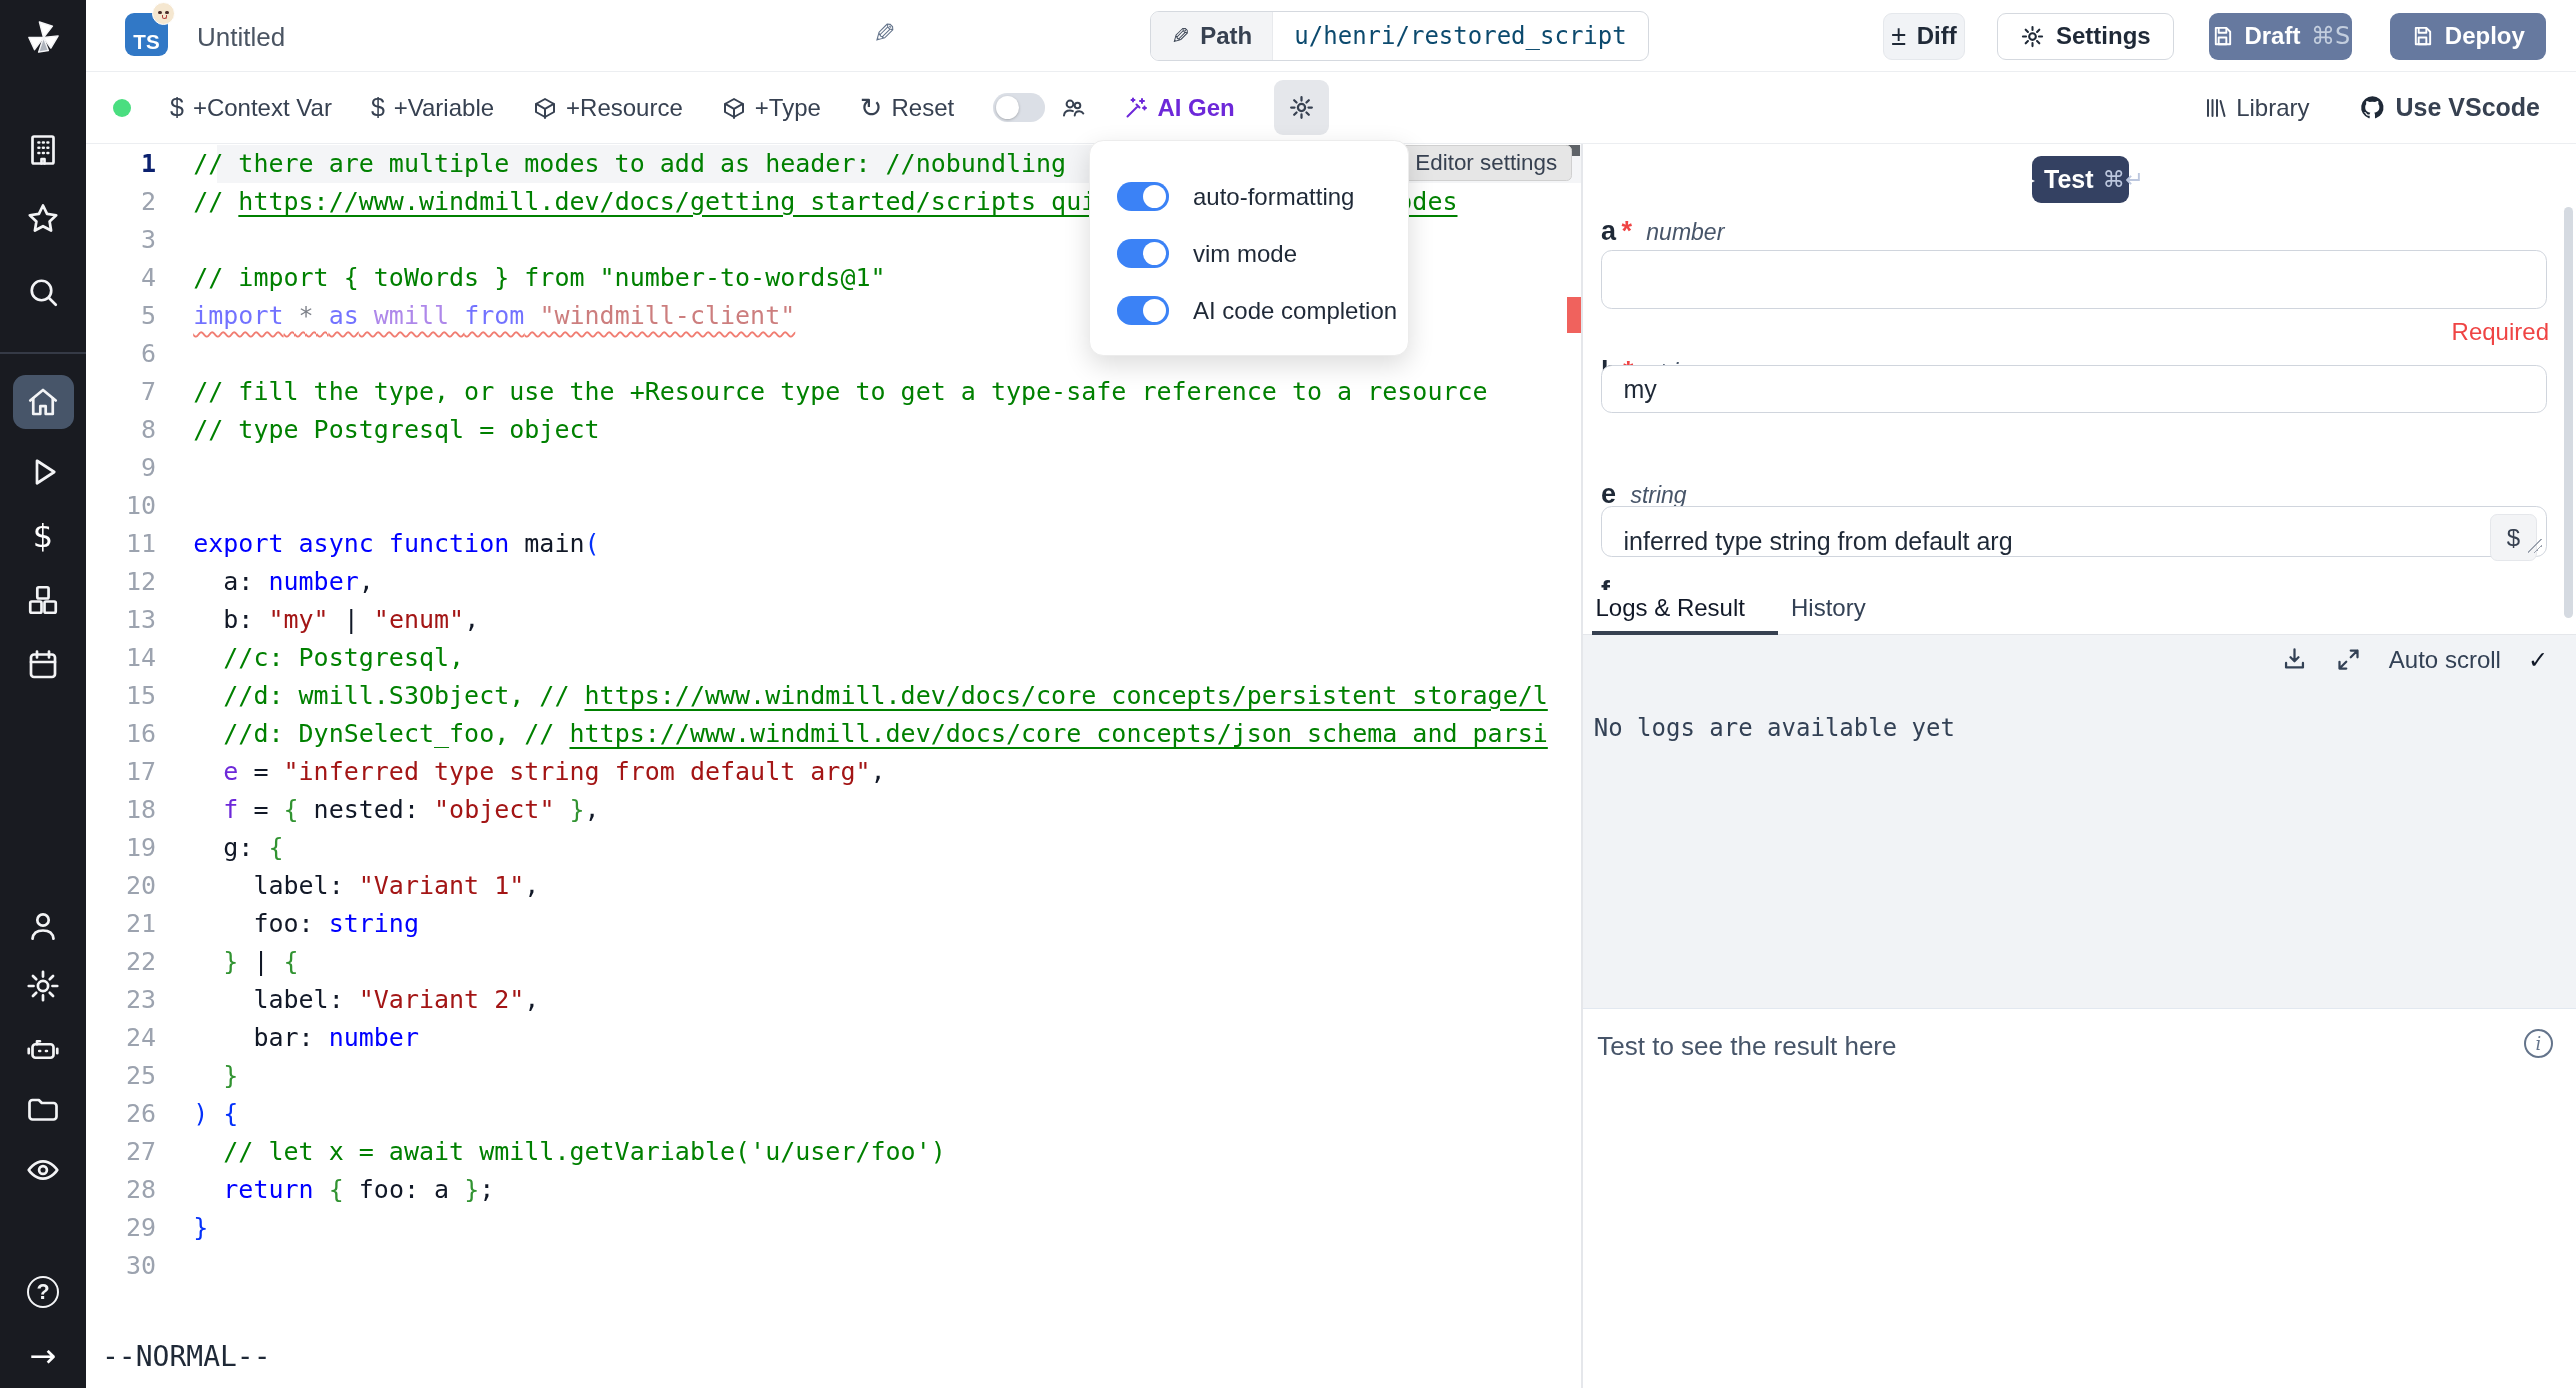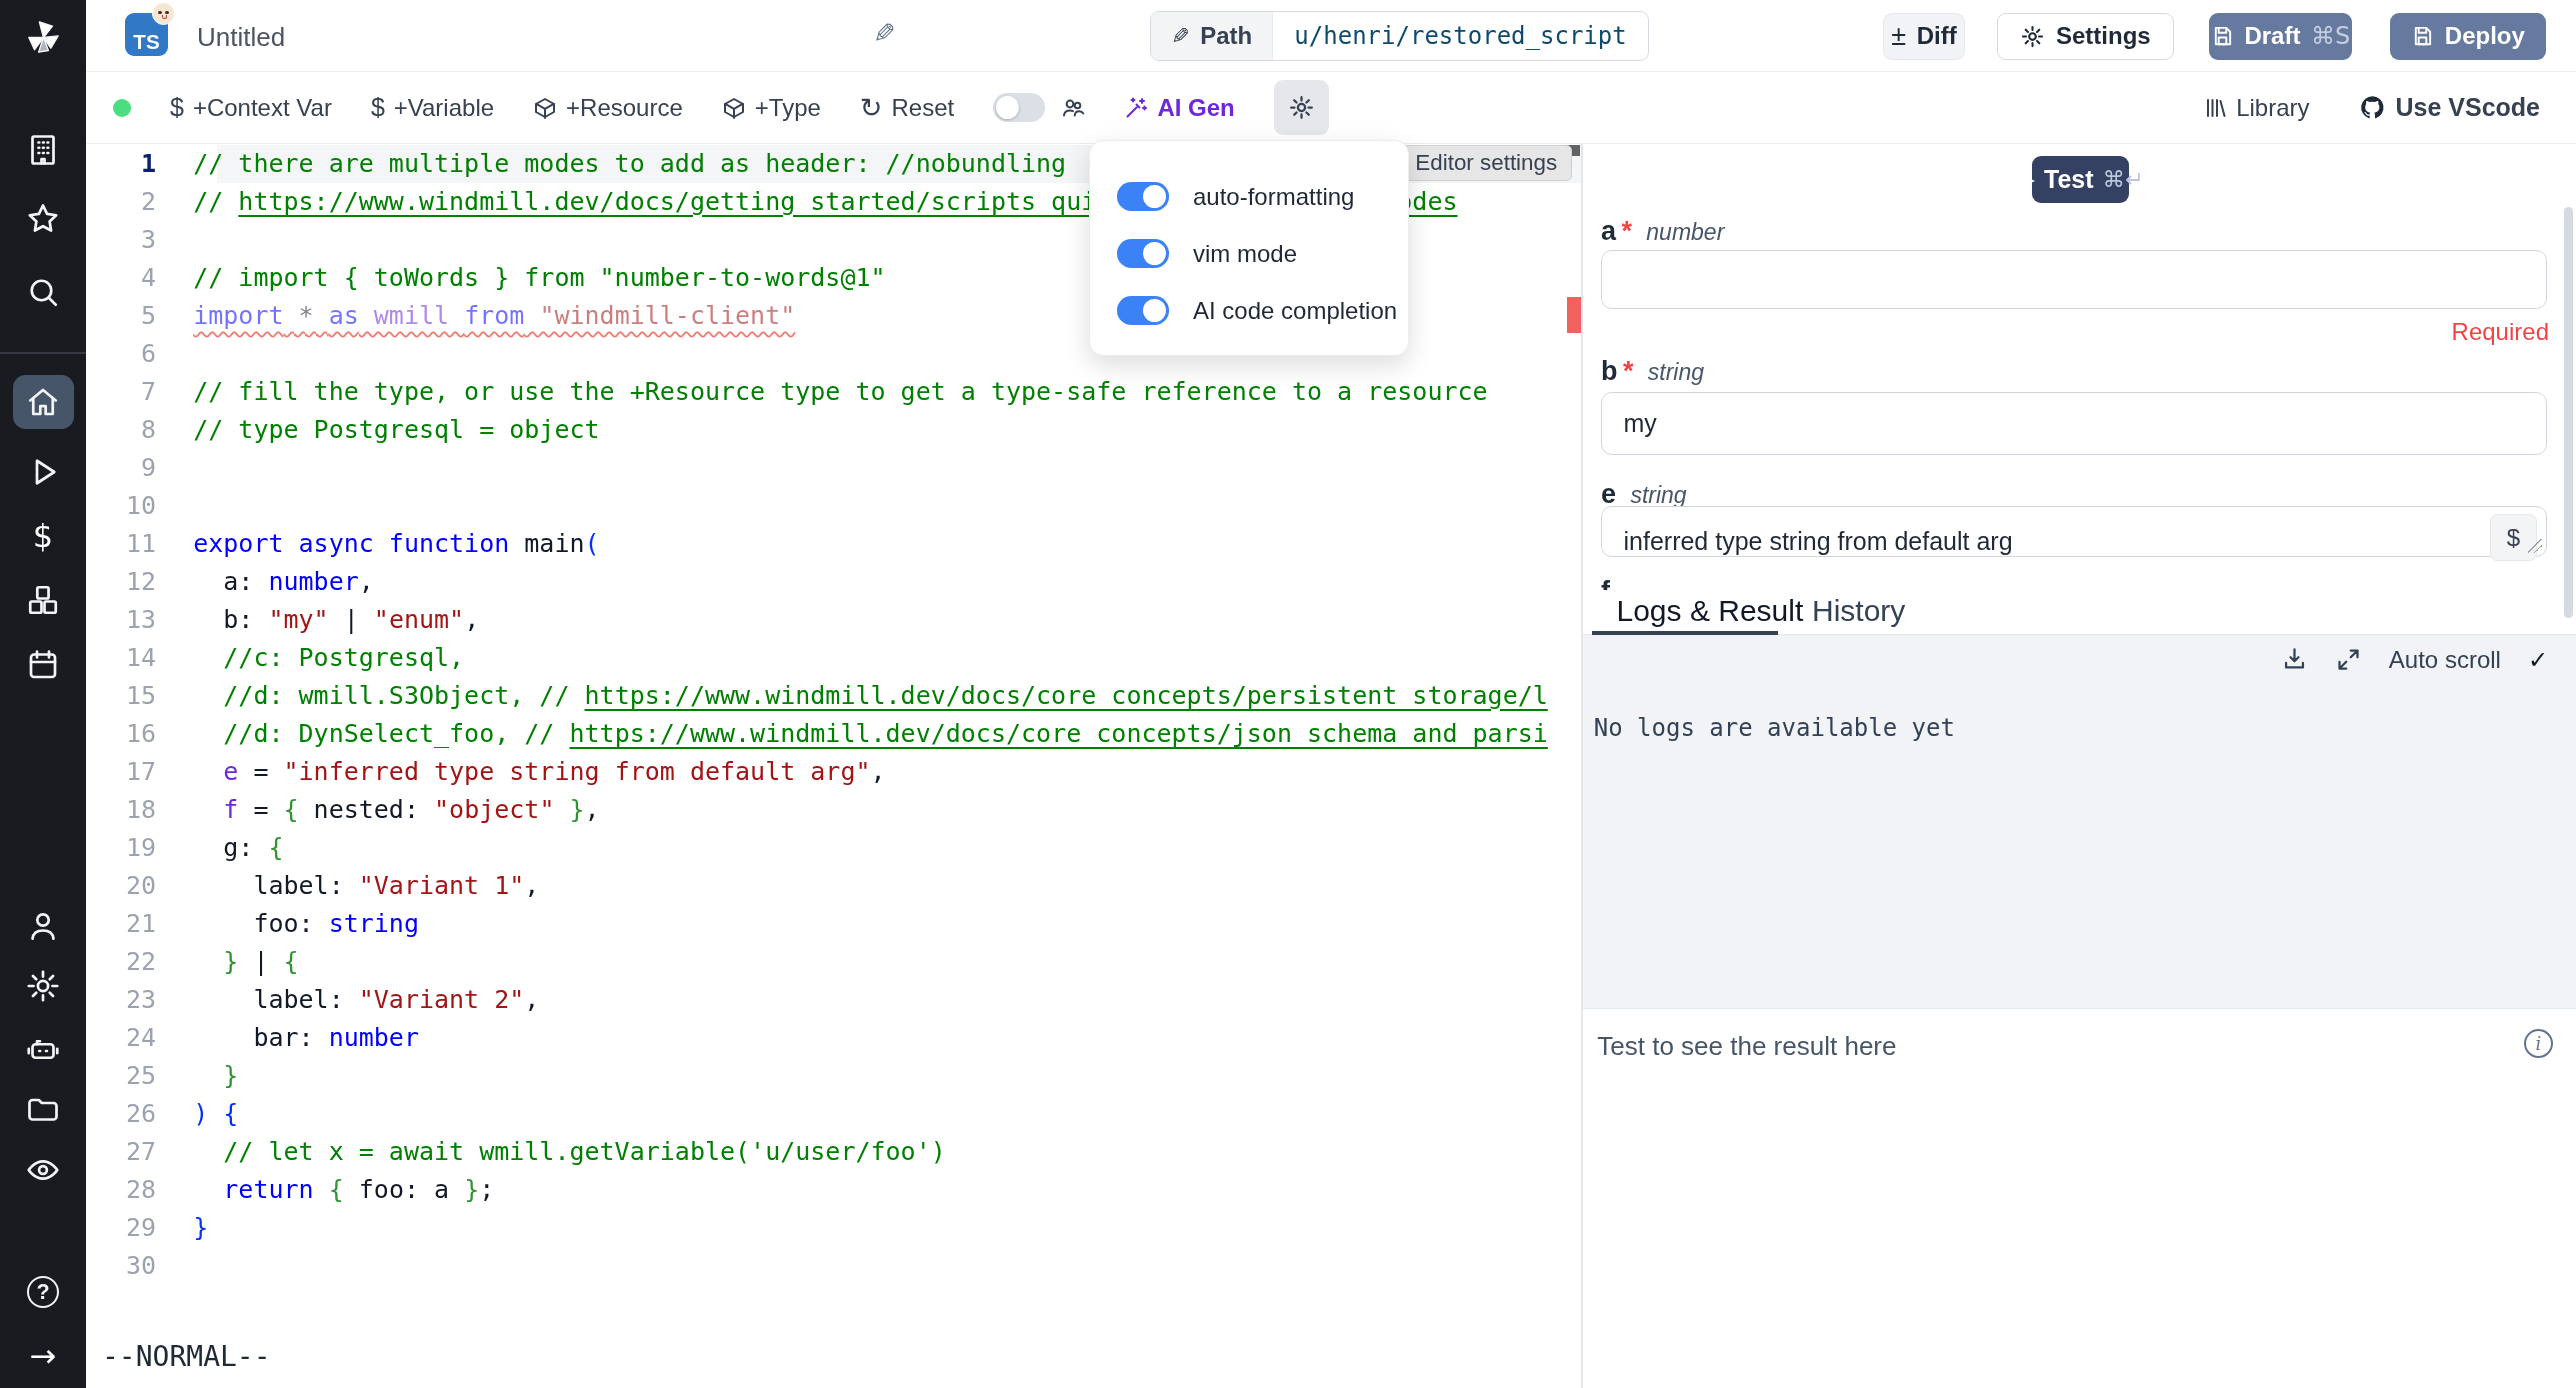--- a/index.html
+++ b/index.html
@@ -385,7 +385,7 @@
         <span class="fstar">*</span>
       <span class="ftype">string</span>
     </div>
-    <div class="finput" style="top:249px; height:63px;">
+    <div class="finput" style="top:222px; height:48px;">
         <span>my</span>
       </div>
 

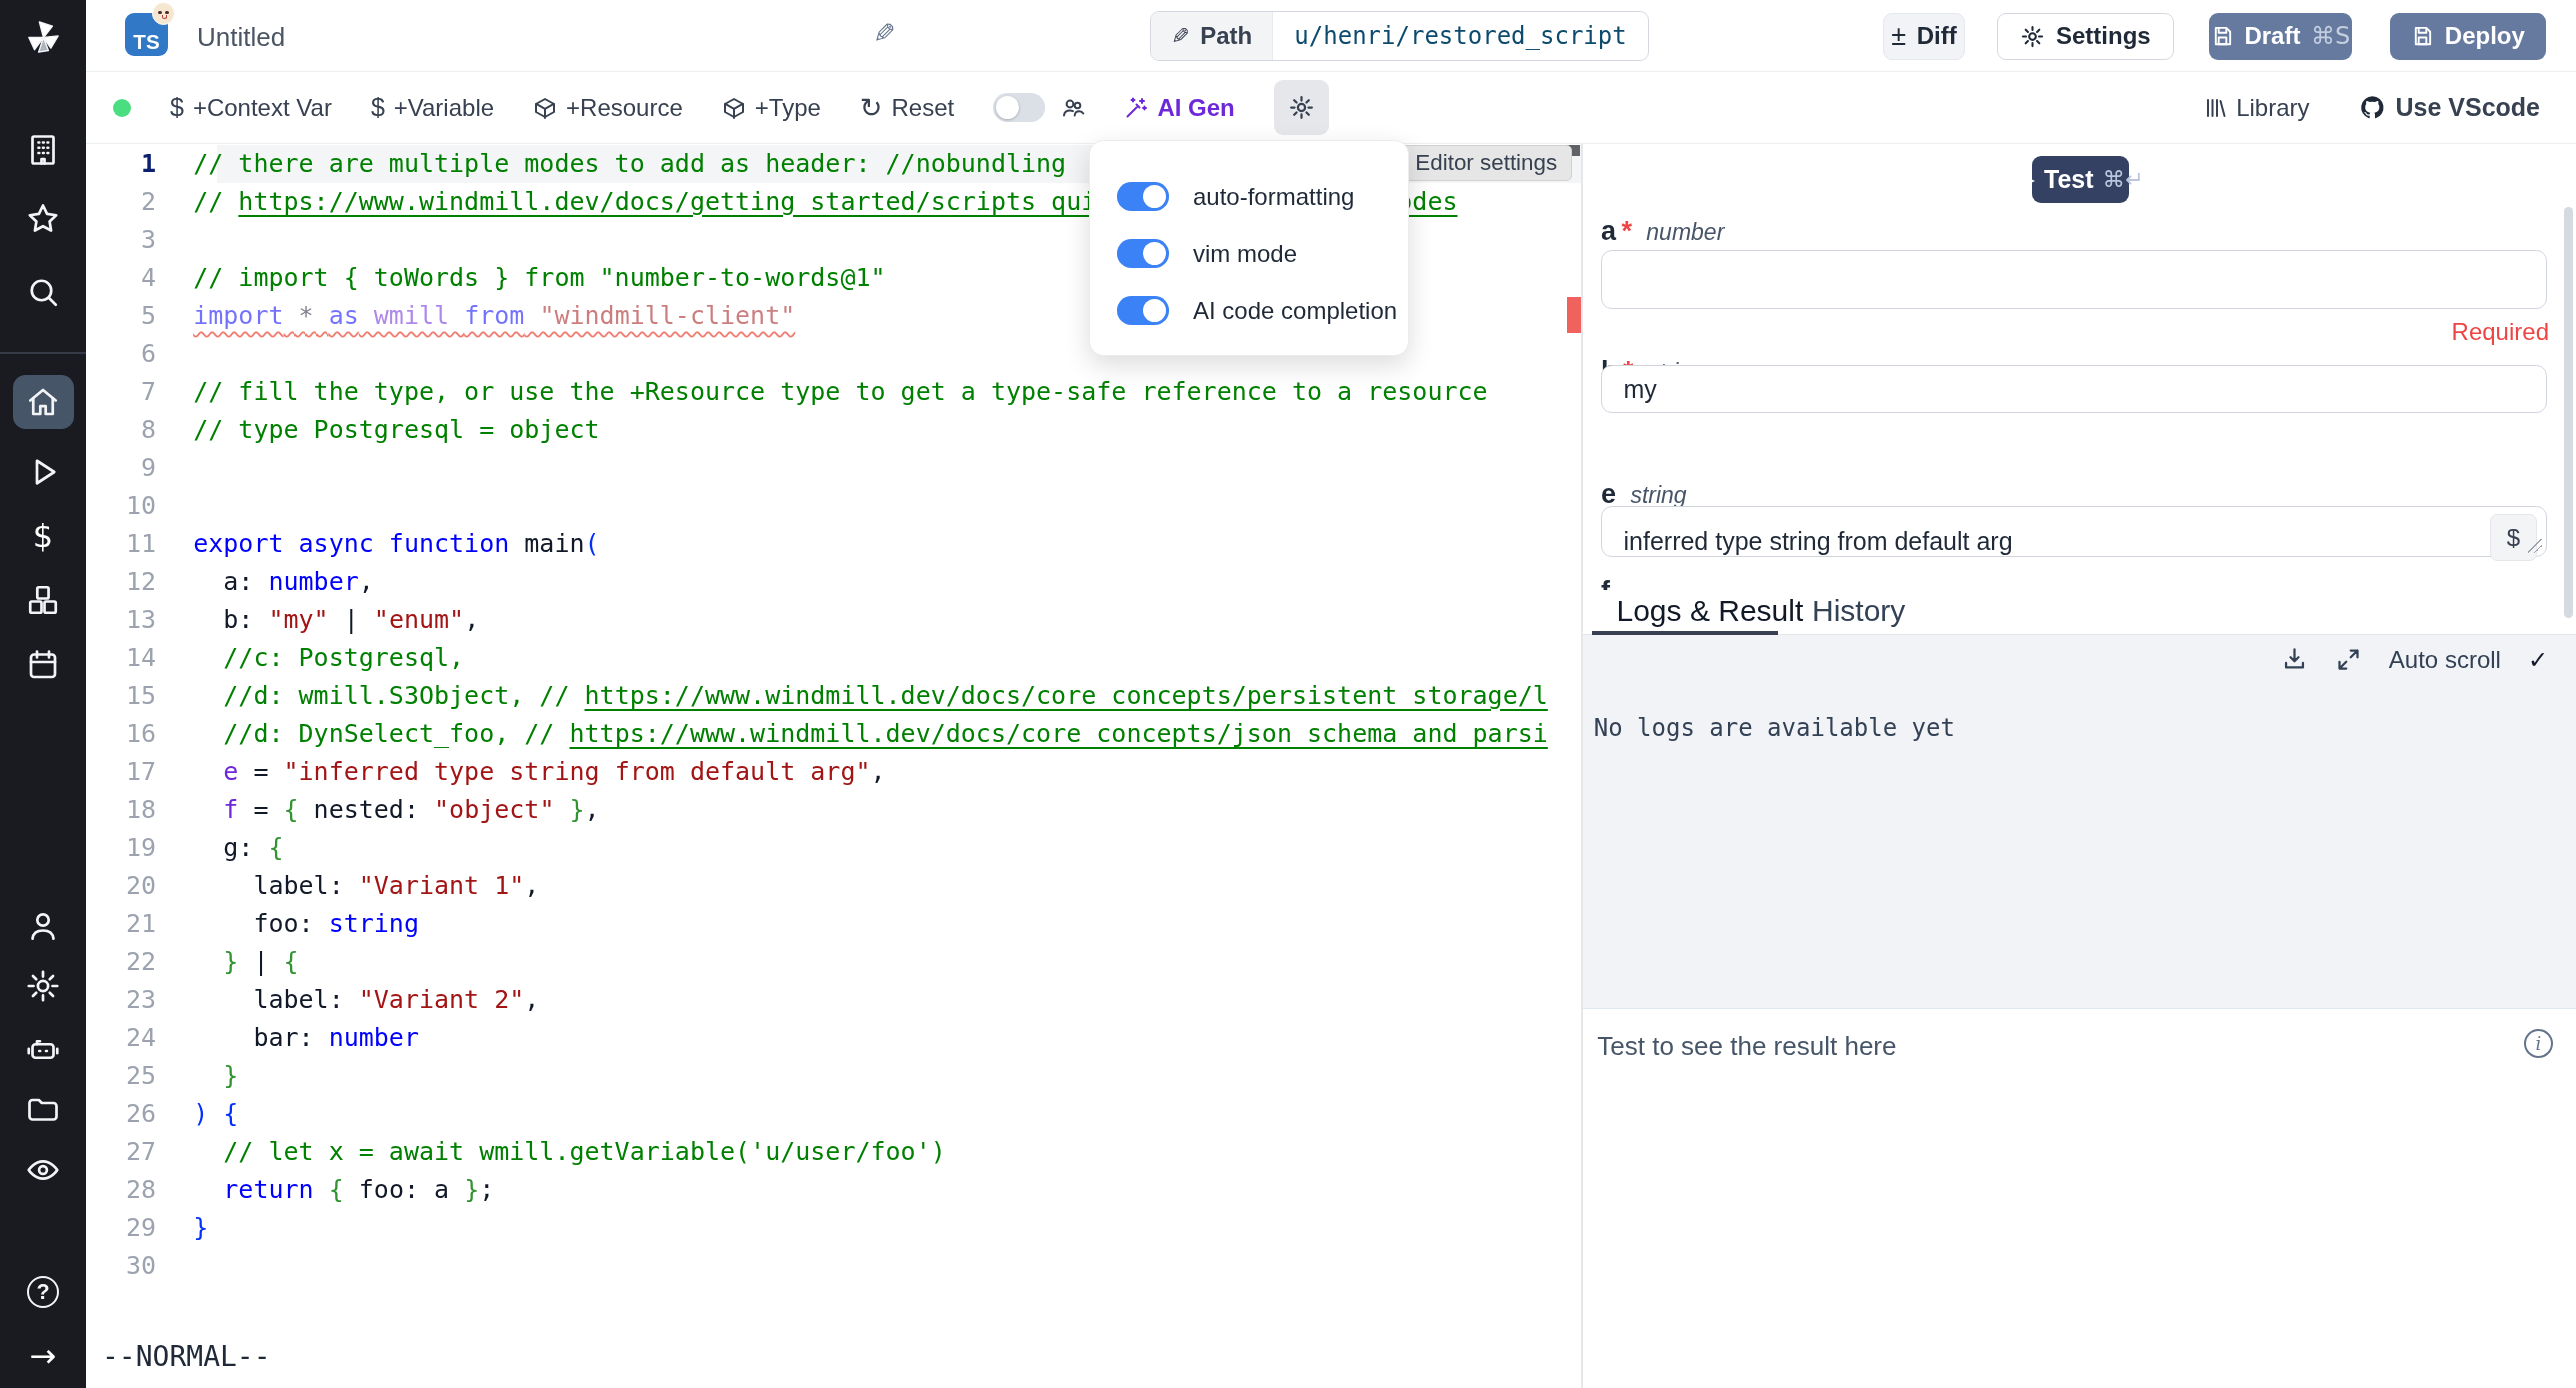--- a/index.html
+++ b/index.html
@@ -91,7 +91,7 @@
      background:linear-gradient(135deg, transparent 45%, #9ca3af 45%, #9ca3af 52%, transparent 52%, transparent 68%, #9ca3af 68%, #9ca3af 75%, transparent 75%); }
   .f-sliver { position:absolute; left:18px; top:433px; height:14.3px; overflow:hidden; font-size:27px; font-weight:700; color:#1f2937; }
   .tabs { position:absolute; left:0; top:449px; width:993px; height:43px; border-bottom:1.8px solid #e5e7eb; }
-  .tab { position:absolute; top:1.8px; font-size:30px; font-weight:500; color:#334155;margin-left:21px; }
+  .tab { position:absolute; top:1.8px; font-size:24px; font-weight:500; color:#334155; }
   .tab.active { color:#111827; }
   .tab-underline { position:absolute; left:9px; bottom:-1.8px; width:186px; height:4.5px; background:#374151; }
   .logs { position:absolute; left:0; top:492px; width:993px; height:374px; background:#f1f3f6; border-bottom:1.8px solid #e2e8f0; }

